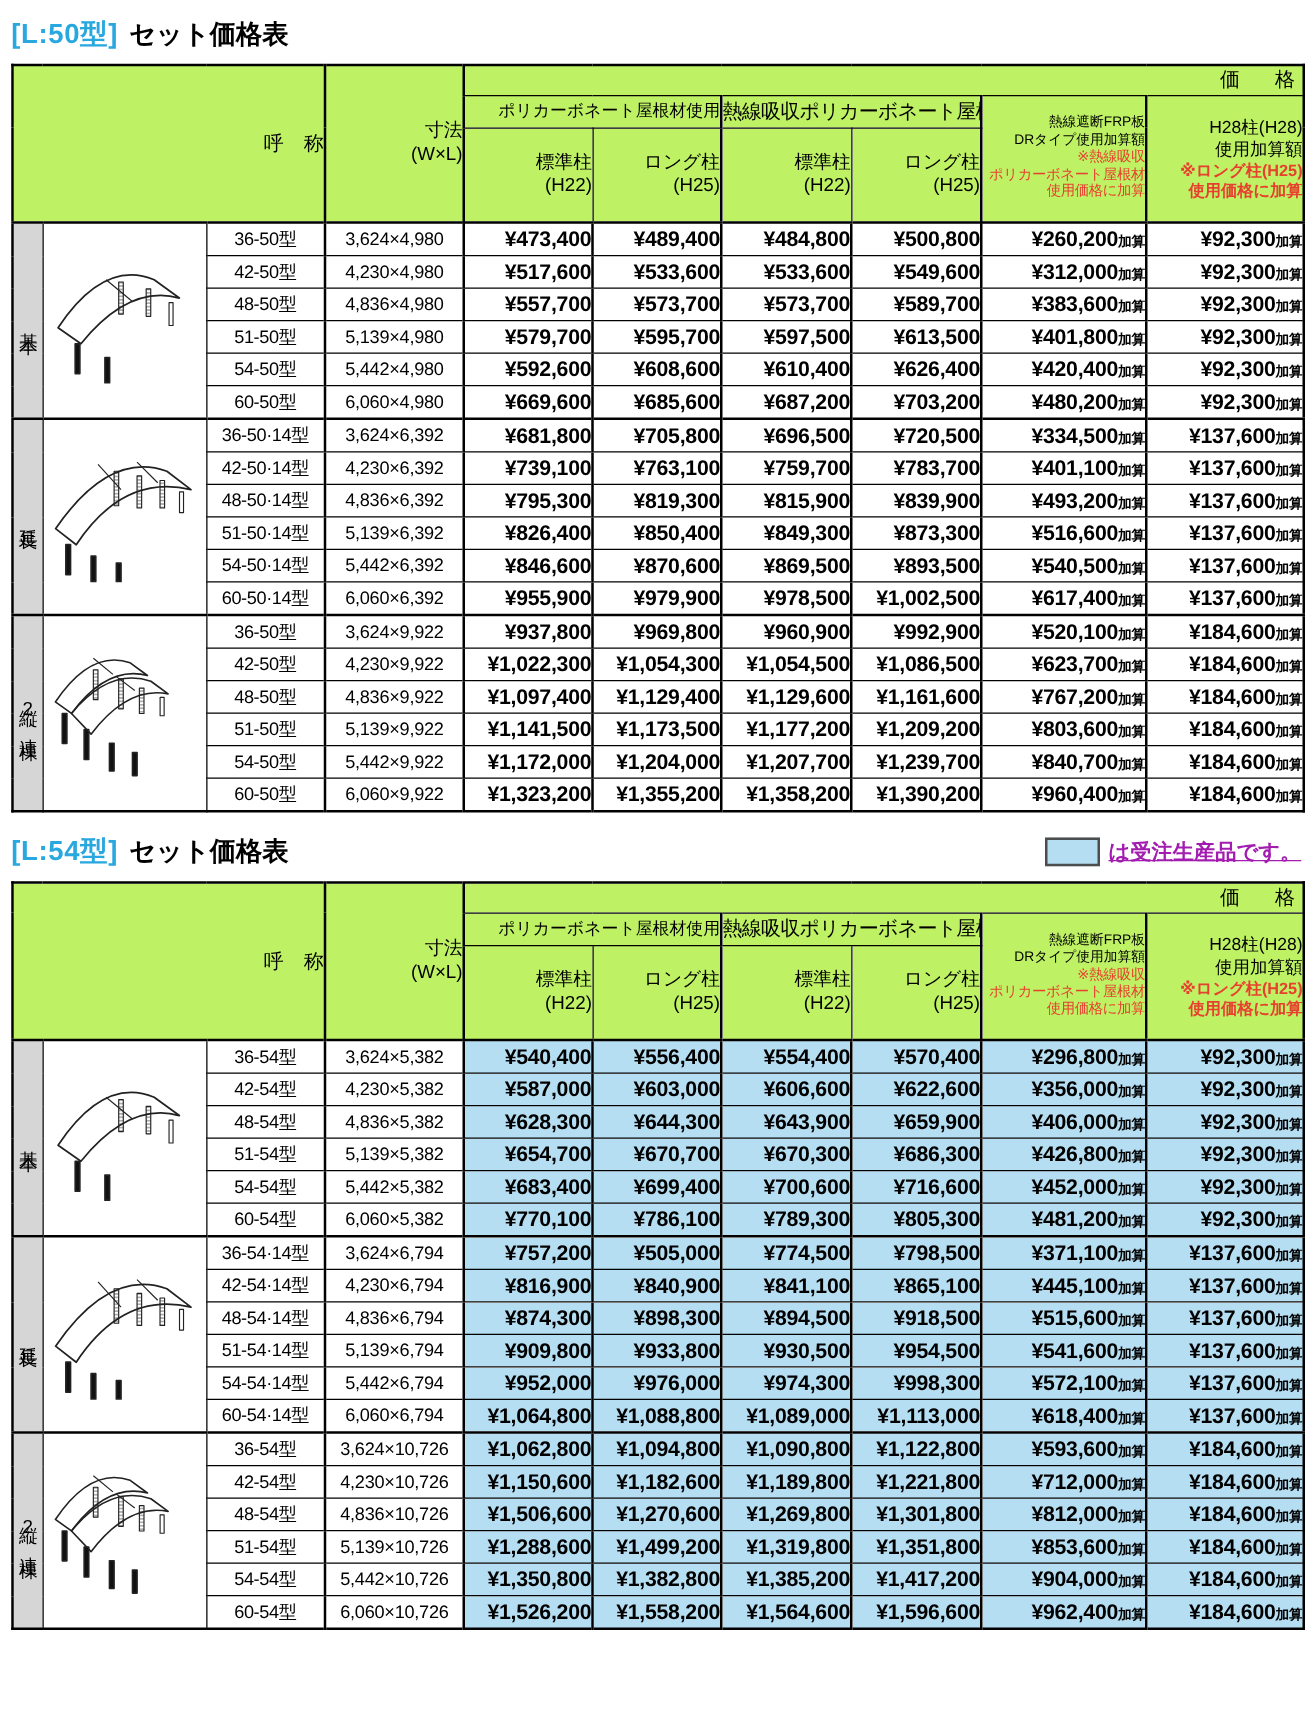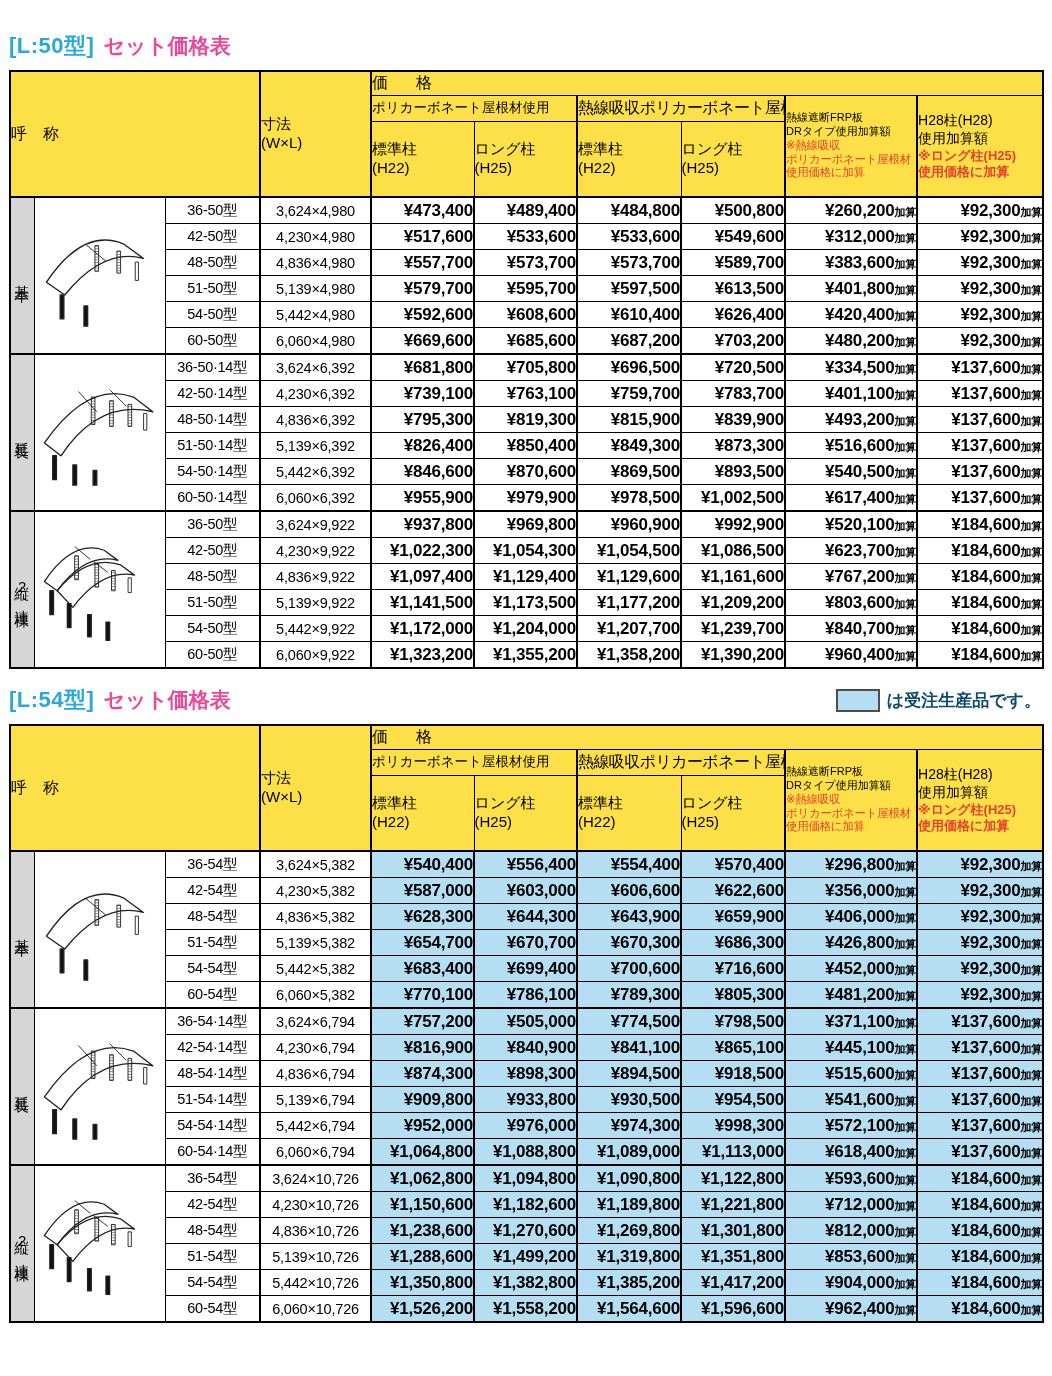--- a/index.html
+++ b/index.html
@@ -4,7 +4,7 @@
 <style>
   html,body { margin:0; padding:0; background:#fff; }
   body { width:1052px; font-family:"Liberation Sans","DejaVu Sans",sans-serif; color:#000; }
-  .page { padding:8px 9px 0 9px;margin-top:19px; }
+  .page { padding:8px 9px 0 9px; }
 
   .title-line { display:flex; align-items:center; margin:4px 0 9px 0; }
   .title-tag  { color:#29a8df; font-size:22px; font-weight:bold; letter-spacing:0.5px; }

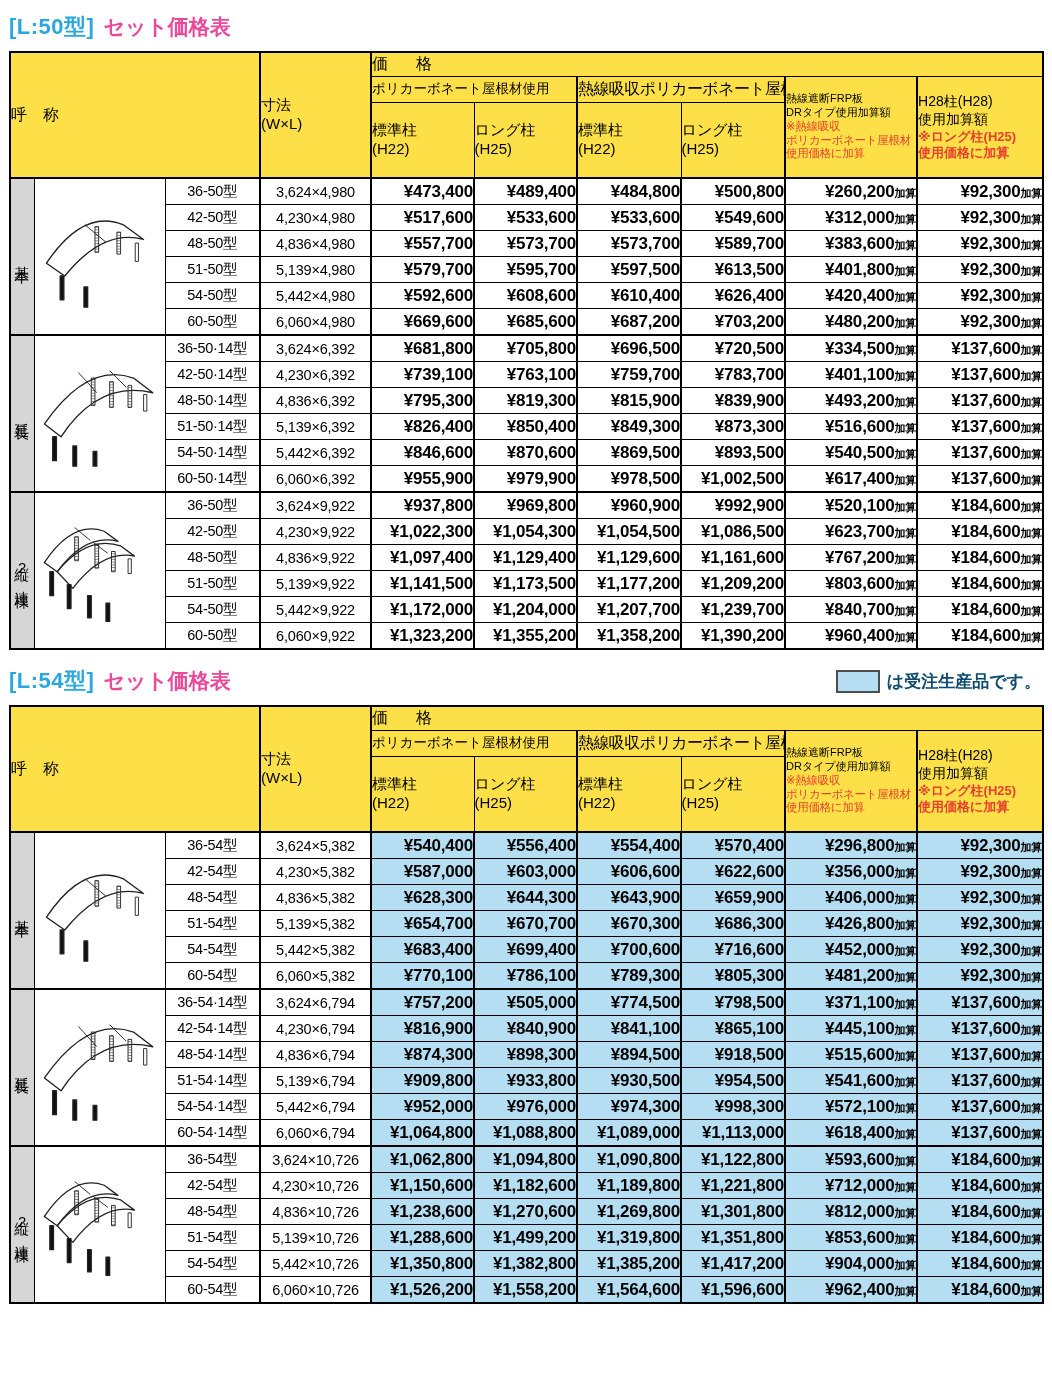--- a/index.html
+++ b/index.html
@@ -8,7 +8,7 @@
 
   .title-line { display:flex; align-items:center; margin:4px 0 9px 0; }
   .title-tag  { color:#29a8df; font-size:22px; font-weight:bold; letter-spacing:0.5px; }
-  .title-text { color:#ec4899; font-size:21px; font-weight:bold; margin-left:9px; }
+  .title-text { color:#000000; font-size:21px; font-weight:bold; margin-left:9px; }
   .legend { margin-left:auto; display:flex; align-items:center; gap:7px; padding-right:2px; }
   .legend-swatch { width:40px; height:19px; background:#b5def2; border:2px solid #4d4d4d; }
   .legend-text { color:#0c4a6e; font-size:17px; font-weight:bold; }

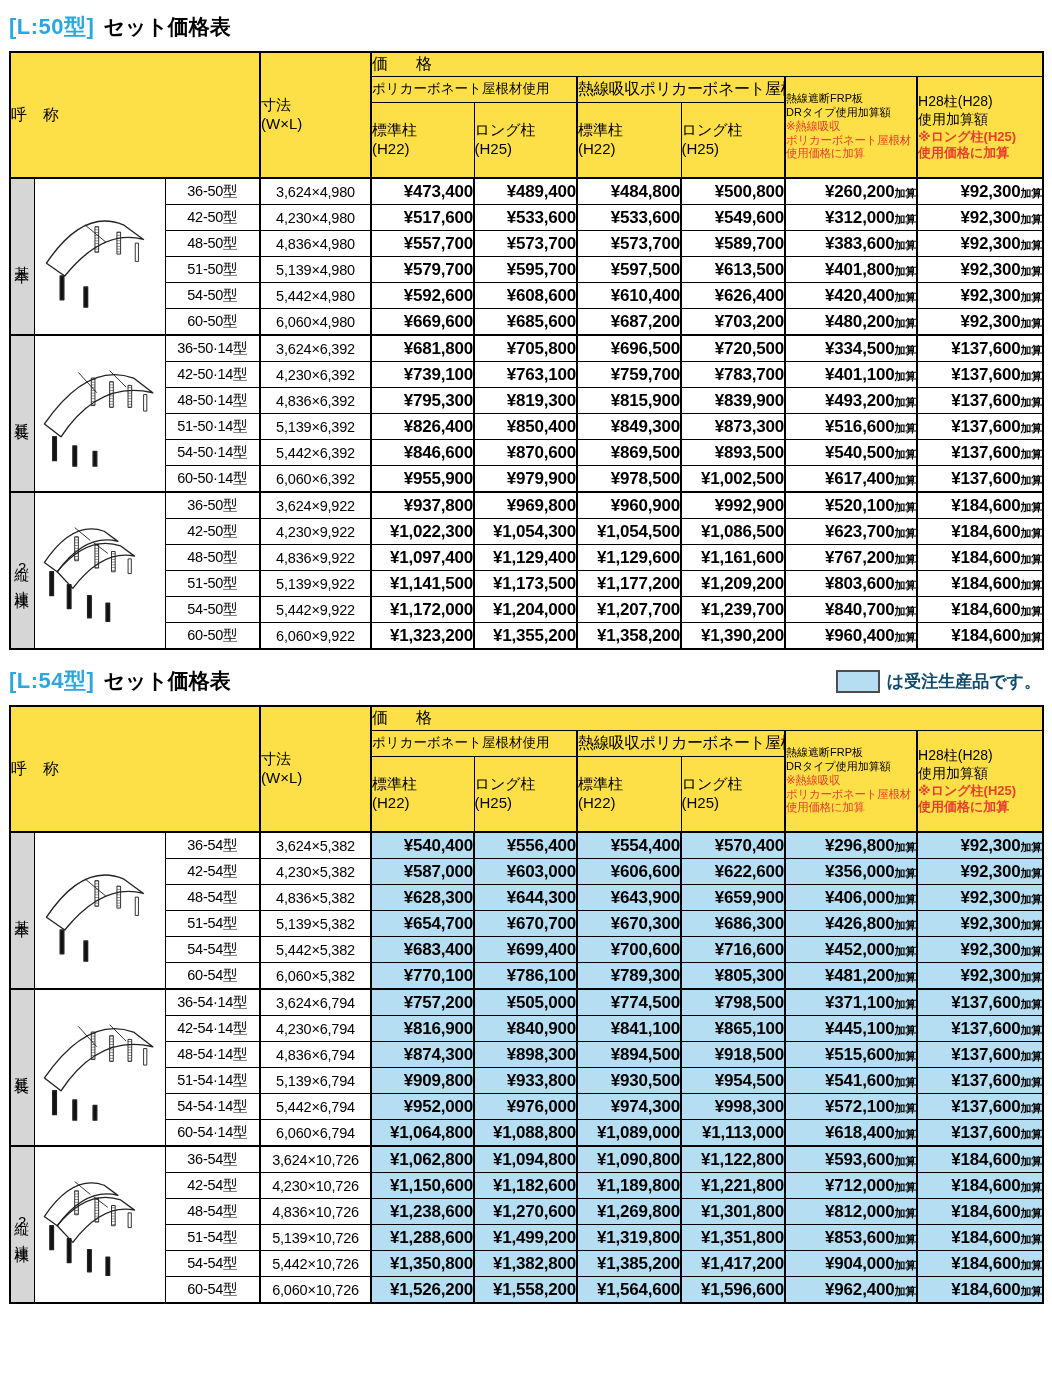--- a/index.html
+++ b/index.html
@@ -17,7 +17,7 @@
   .price-table th, .price-table td { border:1px solid #000; padding:0; overflow:hidden; }
   .price-table th { font-weight:normal; }
 
-  .hdr { background:#fde047; text-align:left; vertical-align:middle; font-size:15px; }
+  .hdr { background:#bef264; text-align:right; vertical-align:middle; font-size:15px; }
   .h1 { height:24px; }
   .h2 { height:26px; }
   .h3 { height:76px; }

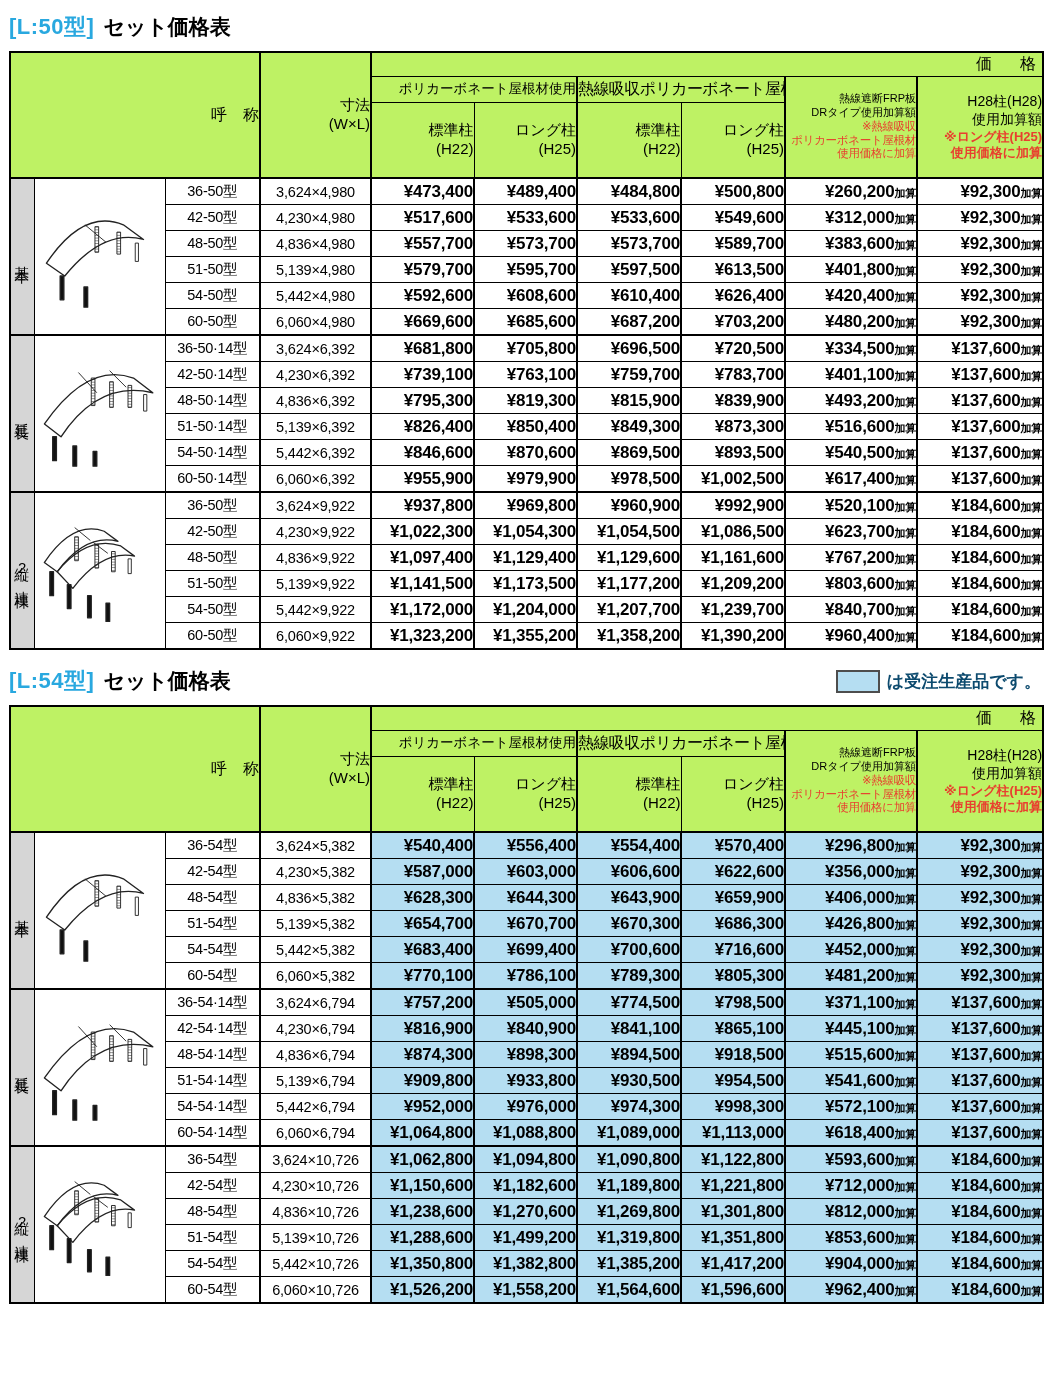--- a/index.html
+++ b/index.html
@@ -11,7 +11,7 @@
   .title-text { color:#000000; font-size:21px; font-weight:bold; margin-left:9px; }
   .legend { margin-left:auto; display:flex; align-items:center; gap:7px; padding-right:2px; }
   .legend-swatch { width:40px; height:19px; background:#b5def2; border:2px solid #4d4d4d; }
-  .legend-text { color:#0c4a6e; font-size:17px; font-weight:bold; }
+  .legend-text { color:#a21caf; font-size:17px; font-weight:bold;text-decoration:underline; }
 
   table.price-table { border-collapse:collapse; table-layout:fixed; width:1034px; border:2px solid #000; margin-bottom:16px; }
   .price-table th, .price-table td { border:1px solid #000; padding:0; overflow:hidden; }

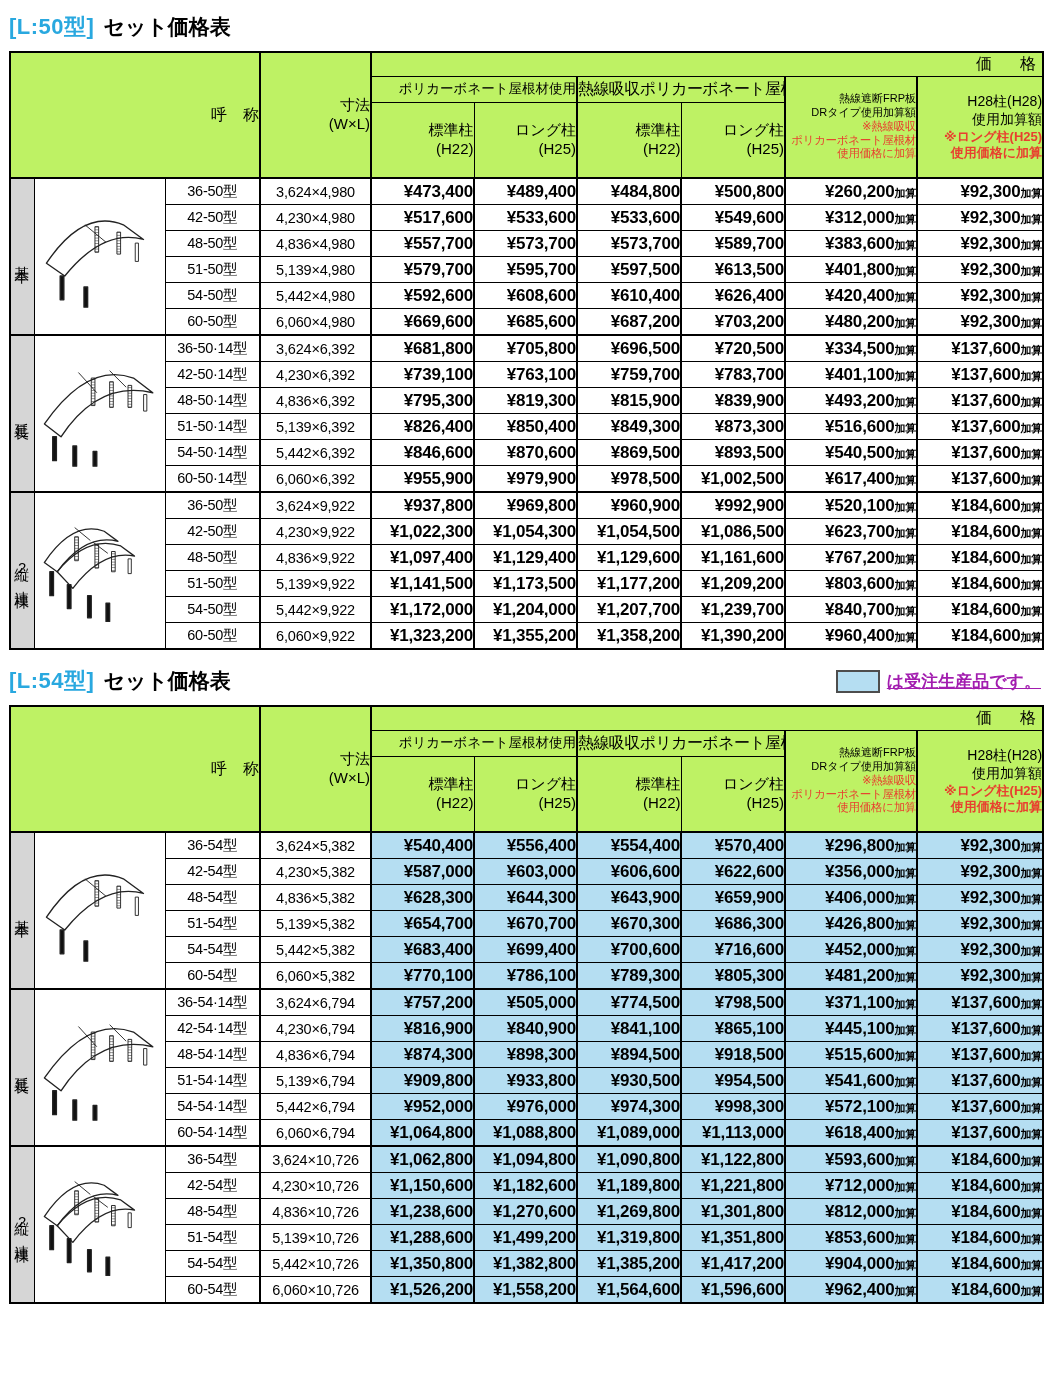--- a/index.html
+++ b/index.html
@@ -613,7 +613,7 @@
         <tr>
           <td class="c-model">48-54型</td>
           <td class="c-size bl2">4,836×10,726</td>
-          <td class="c-price bl2 hl">¥1,238,600</td>
+          <td class="c-price bl2 hl">¥1,506,600</td>
           <td class="c-price bl2 hl">¥1,270,600</td>
           <td class="c-price bl2 hl">¥1,269,800</td>
           <td class="c-price bl2 hl">¥1,301,800</td>

